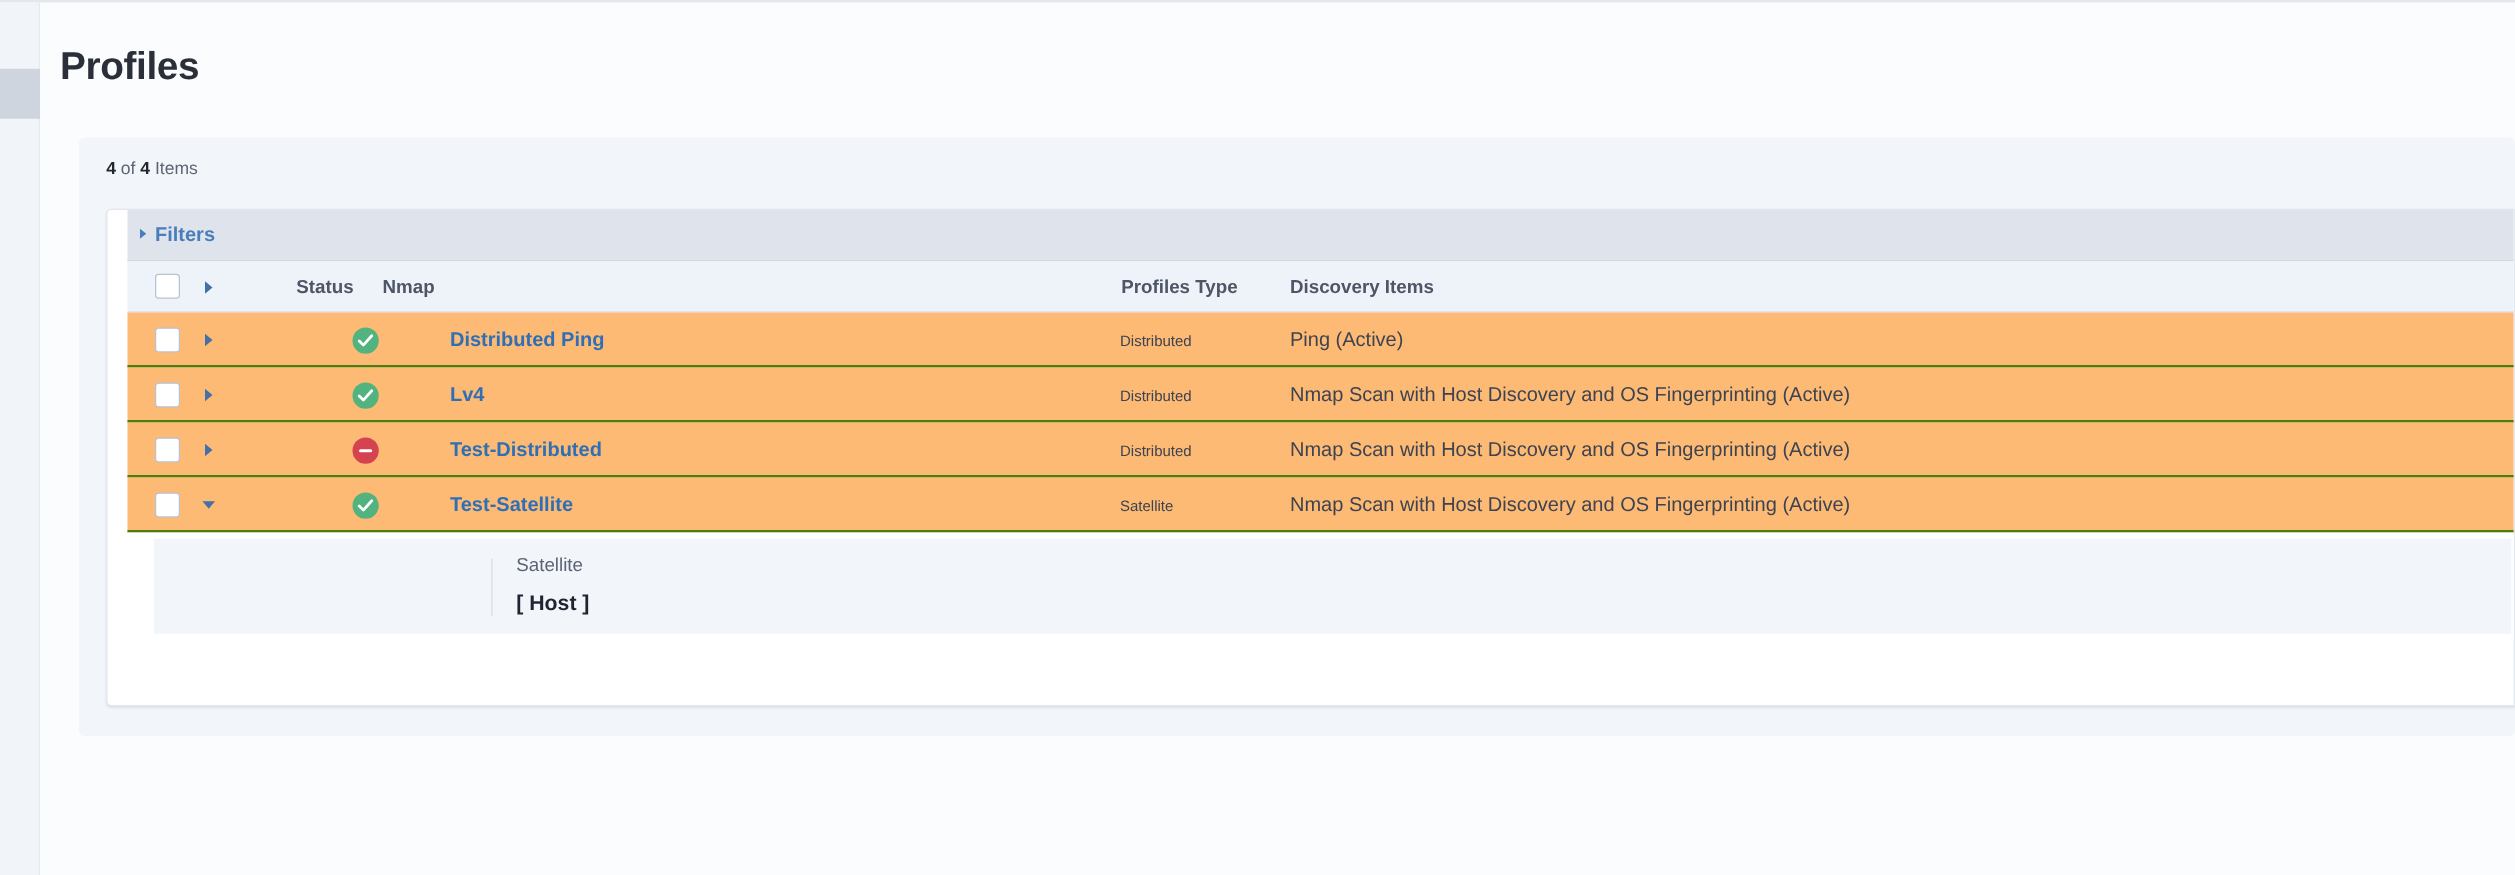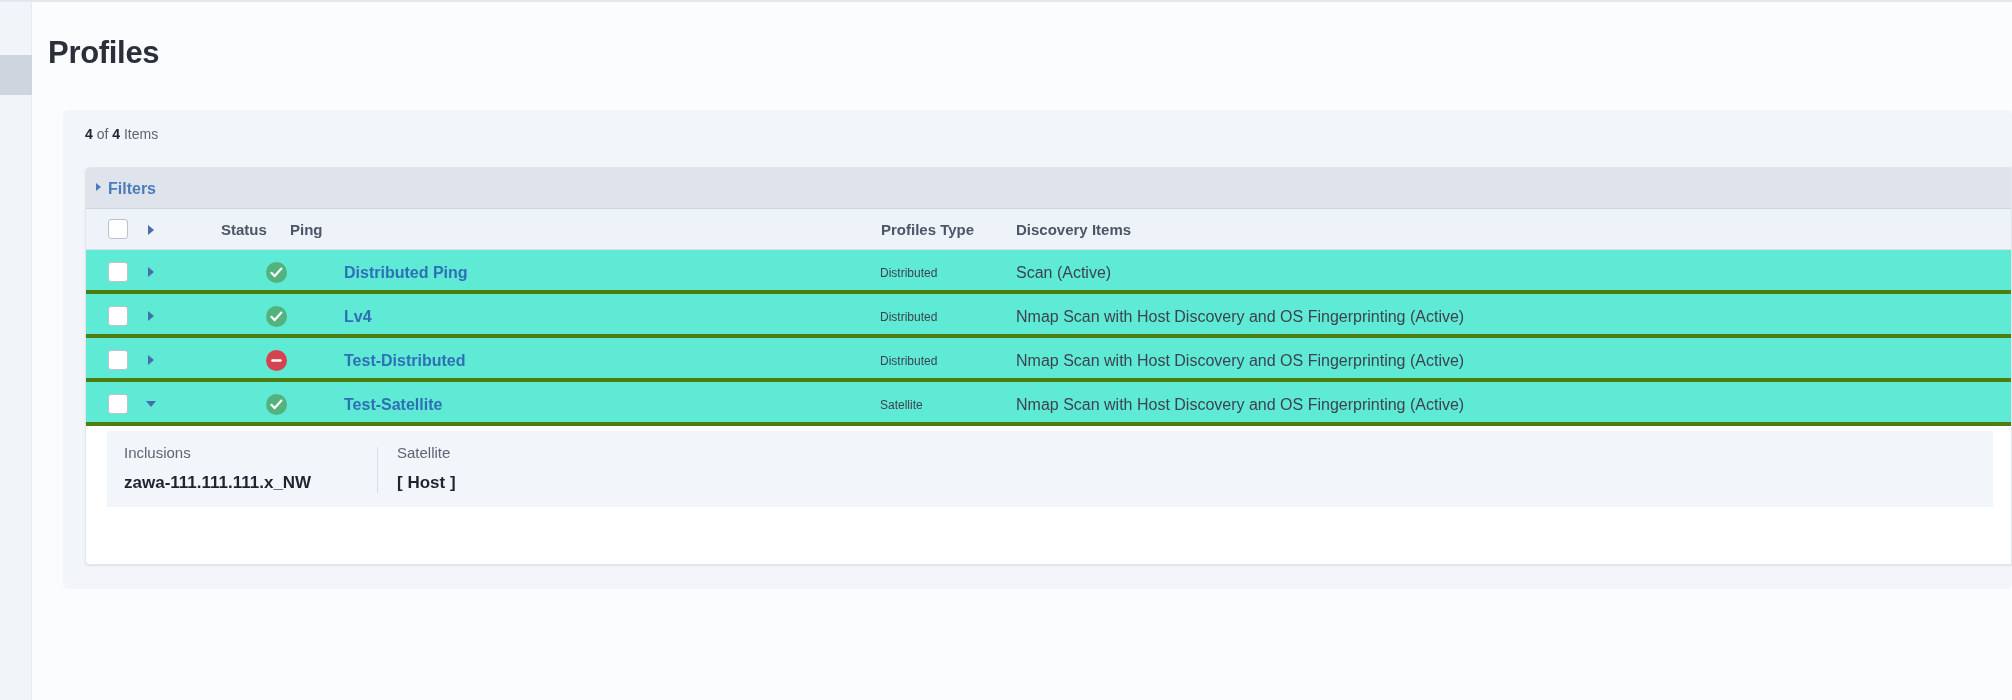--- a/index.html
+++ b/index.html
@@ -87,6 +87,7 @@
     border-radius: 4px 0 0 4px;
     box-shadow: 0 1px 2px rgba(40,50,70,.10);
     overflow: hidden;
+    padding-left: 16px;
   }
 
   

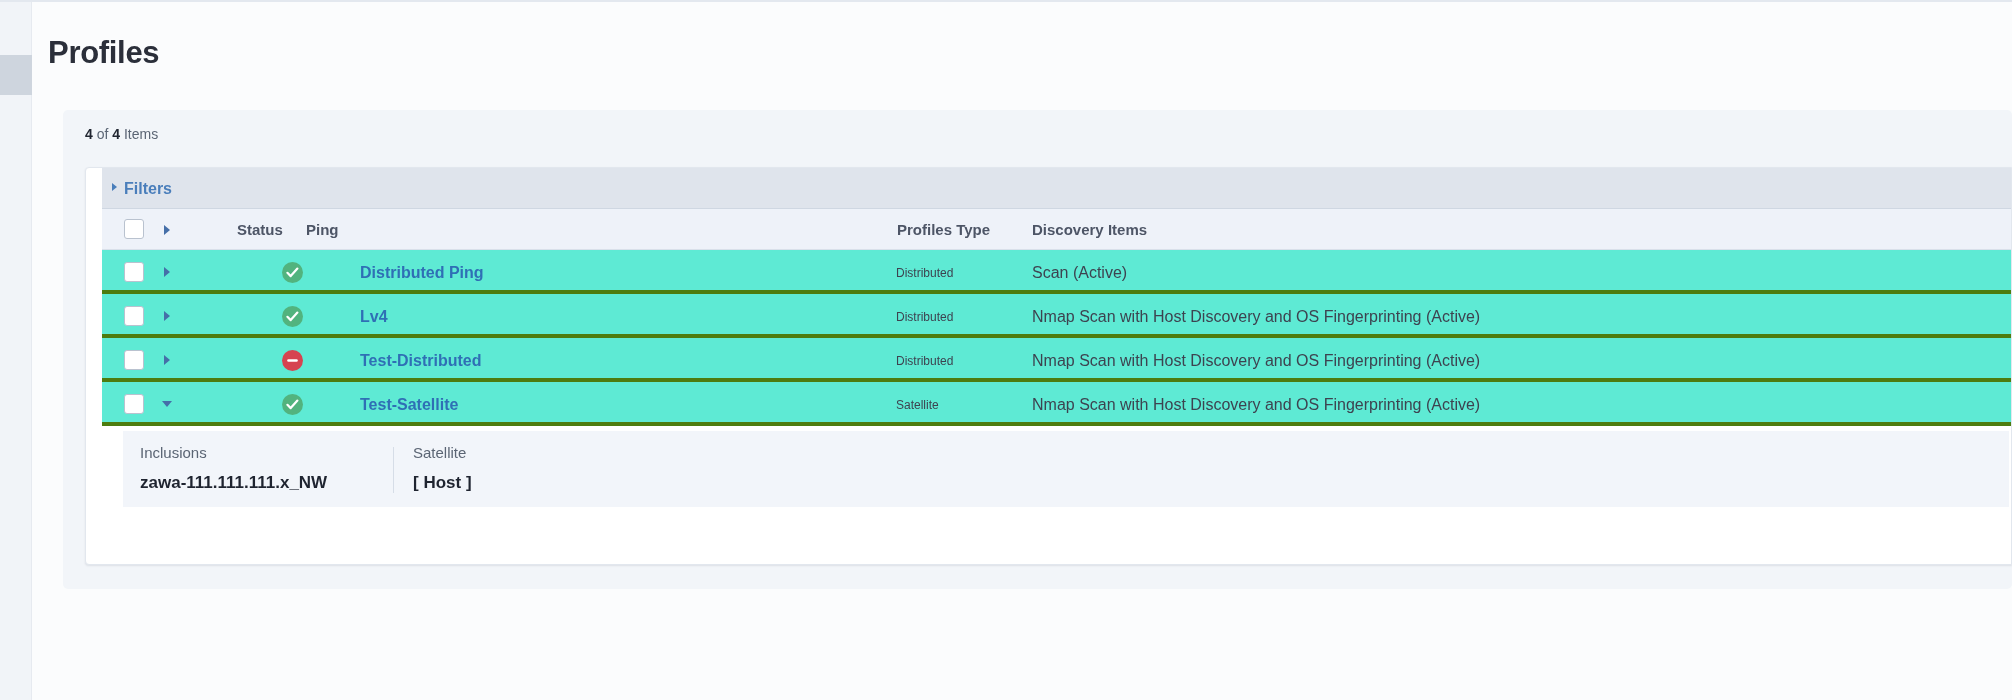--- a/index.html
+++ b/index.html
@@ -268,7 +268,7 @@
           <span class="cb" style="left:22px; top:10px;"></span>
           <span class="caret caret-right" style="left:62px; top:16px;"></span>
           <span class="th" style="left: 135px;">Status</span>
-          <span class="th" style="left: 204px;">Ping</span>
+          <span class="th" style="left: 204px;">Nmap</span>
           <span class="th" style="left: 795px;">Profiles Type</span>
           <span class="th" style="left: 930px;">Discovery Items</span>
         </div>

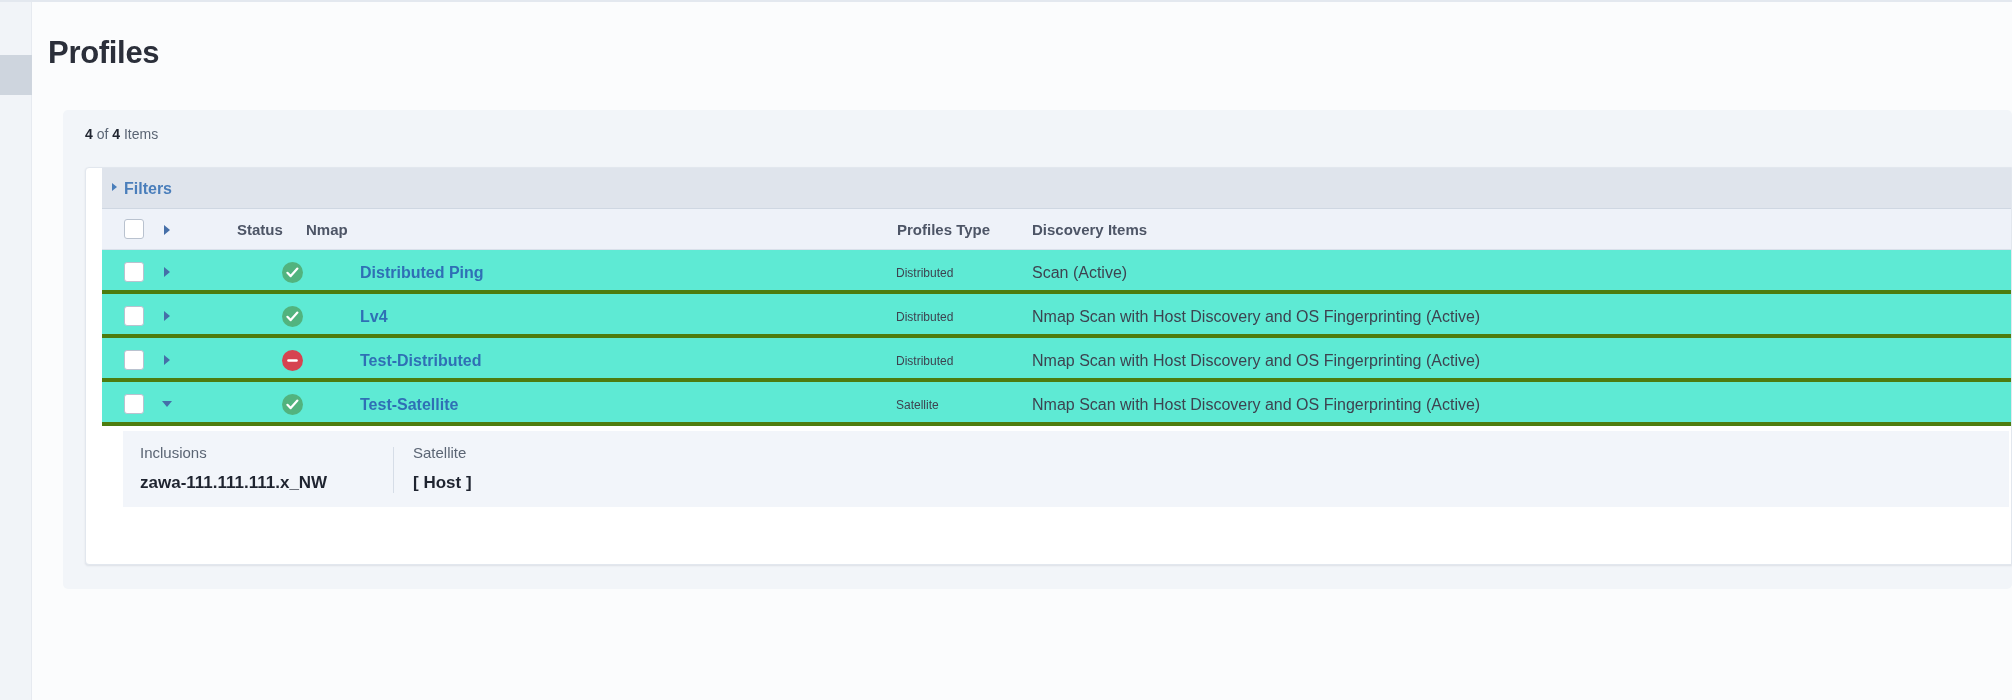--- a/index.html
+++ b/index.html
@@ -158,8 +158,8 @@
   .row {
     position: relative;
     height: 44px;
-    background: #5eead4;
-    border-bottom: 4px solid #4d7c0f;
+    background: #fdba74;
+    border-bottom: 2px solid #4d7c0f;
   }
 
   .status-ico {

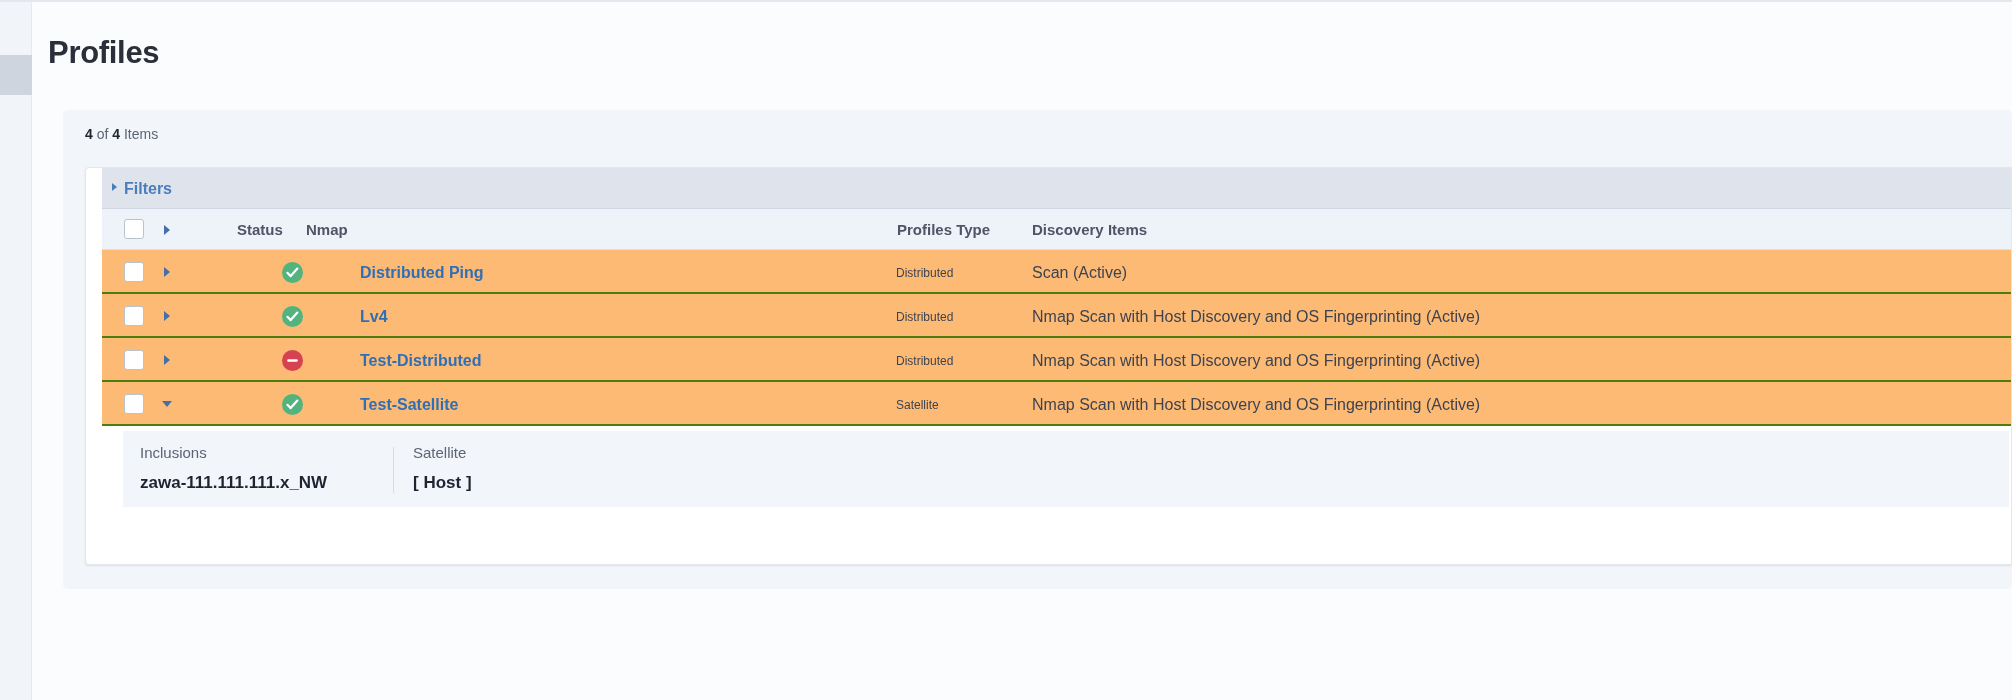--- a/index.html
+++ b/index.html
@@ -284,7 +284,7 @@
               </span>
               <a class="cell-name">Distributed Ping</a>
               <span class="cell-type">Distributed</span>
-              <span class="cell-method">Scan (Active)</span>
+              <span class="cell-method">Ping (Active)</span>
             </div>
             <div class="row">
               <span class="cb" style="left: 22px; top: 12px;"></span>

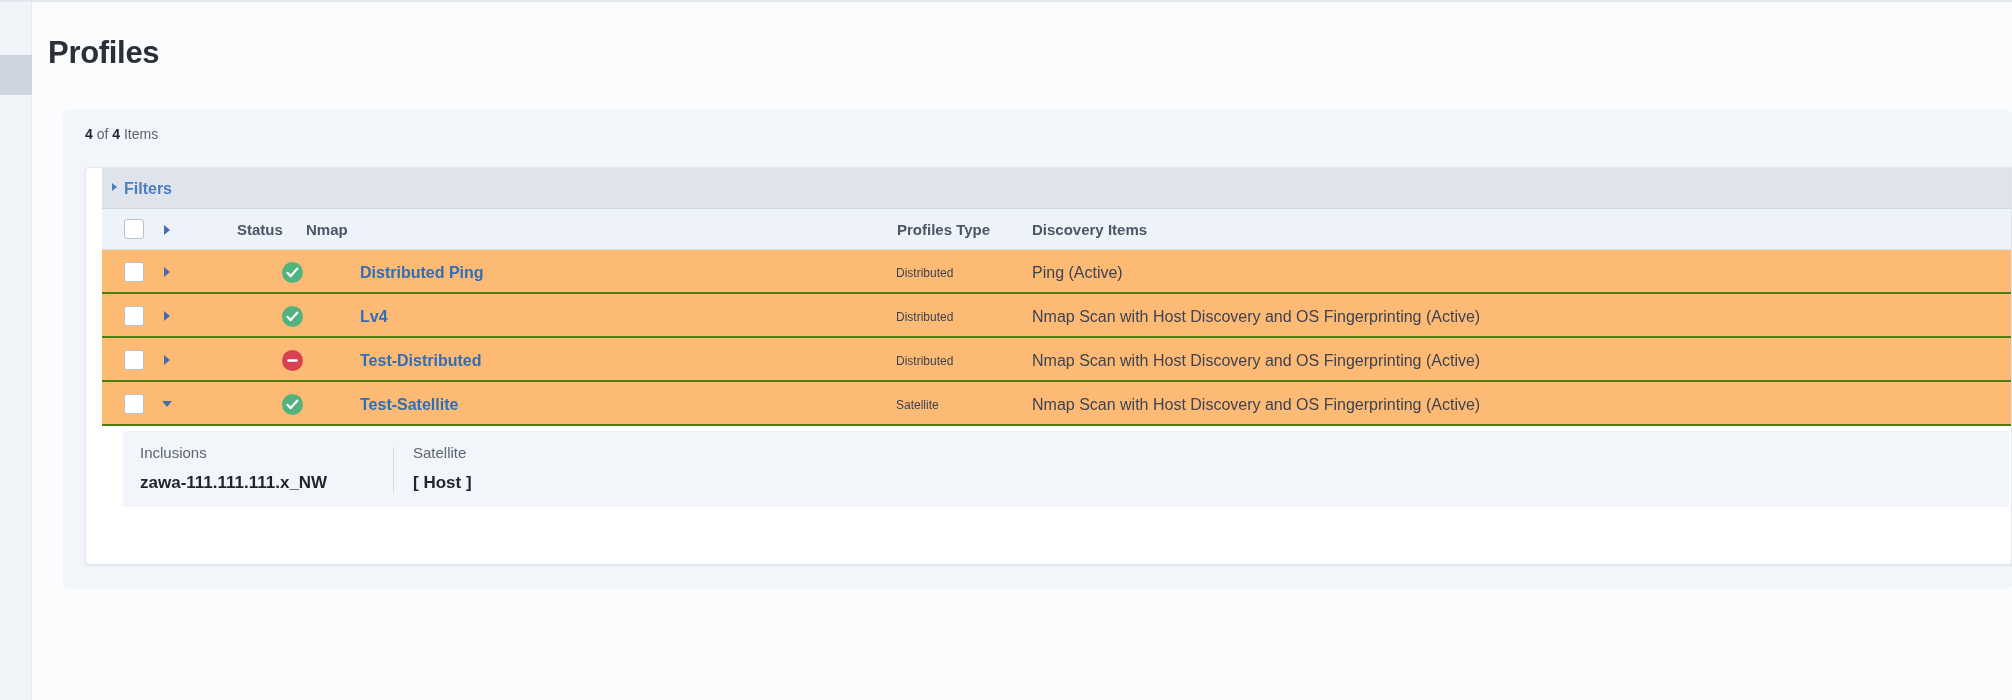--- a/index.html
+++ b/index.html
@@ -324,10 +324,6 @@
             </div>
             <div class="detail">
               <div class="detail-inner">
-                <div class="detail-col" style="left: 17px;">
-                  <div class="detail-label">Inclusions</div>
-                  <div class="detail-value">zawa-111.111.111.x_NW</div>
-                </div>
                 <div class="detail-divider" style="left: 270px;"></div>
                 <div class="detail-col" style="left: 290px;">
                   <div class="detail-label">Satellite</div>

